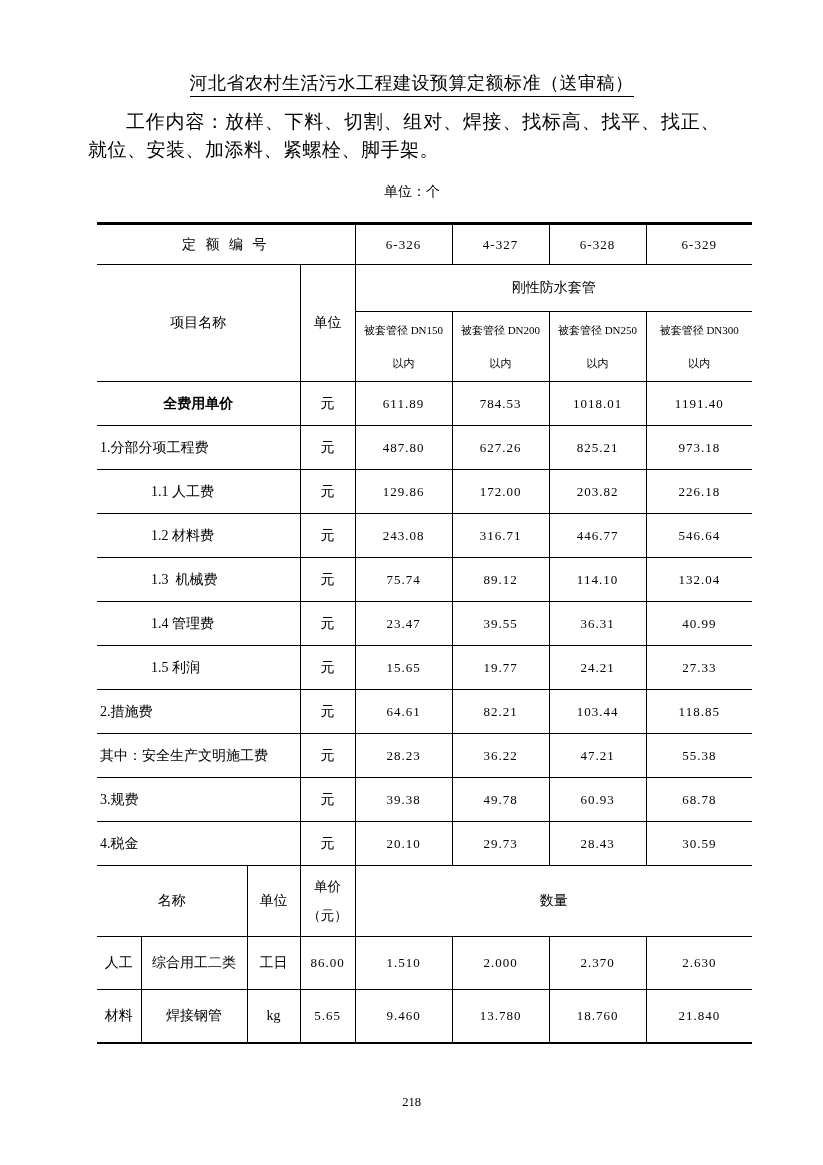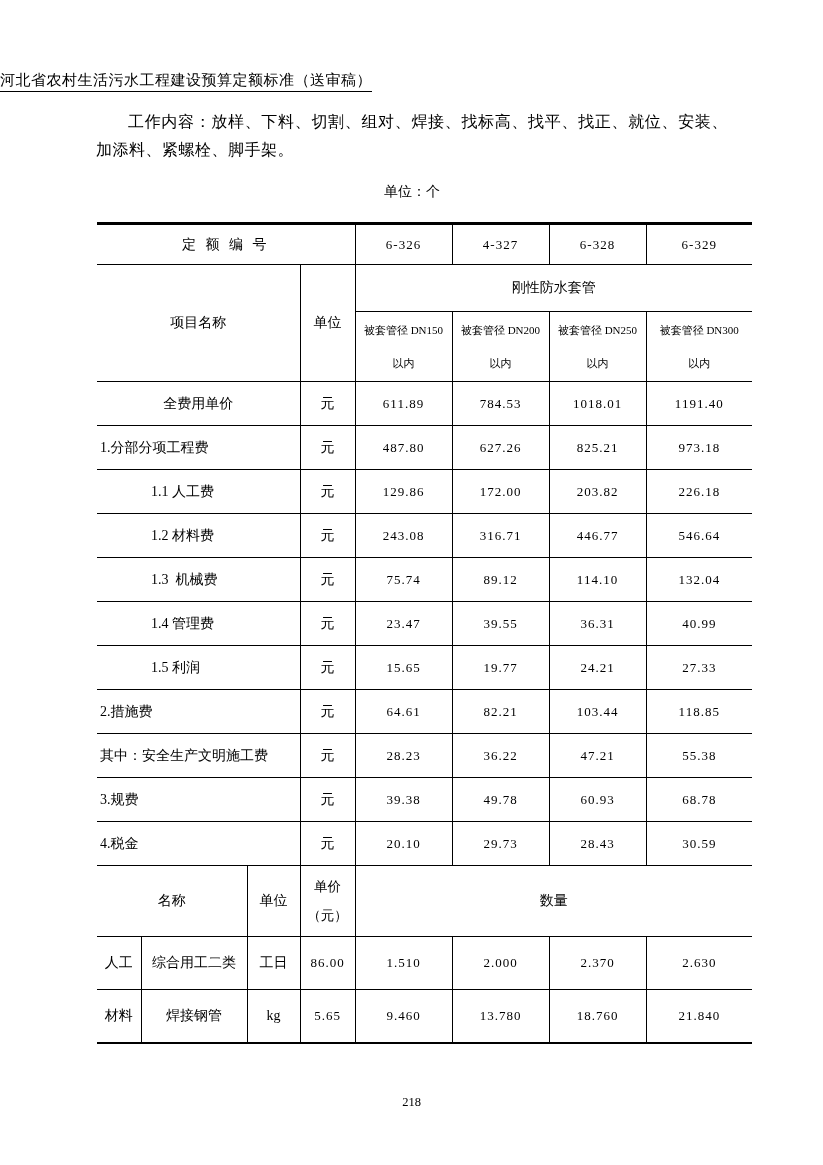--- a/index.html
+++ b/index.html
@@ -16,8 +16,8 @@
   .doc-title {
     position: absolute;
     top: 71px; left: 0; width: 100%;
-    text-align: left;
-    font-size: 15px;
+    text-align: center;
+    font-size: 18px;
     letter-spacing: 0.5px;
   }
   .doc-title span { border-bottom: 1.5px solid #000; padding-bottom: 3px; }

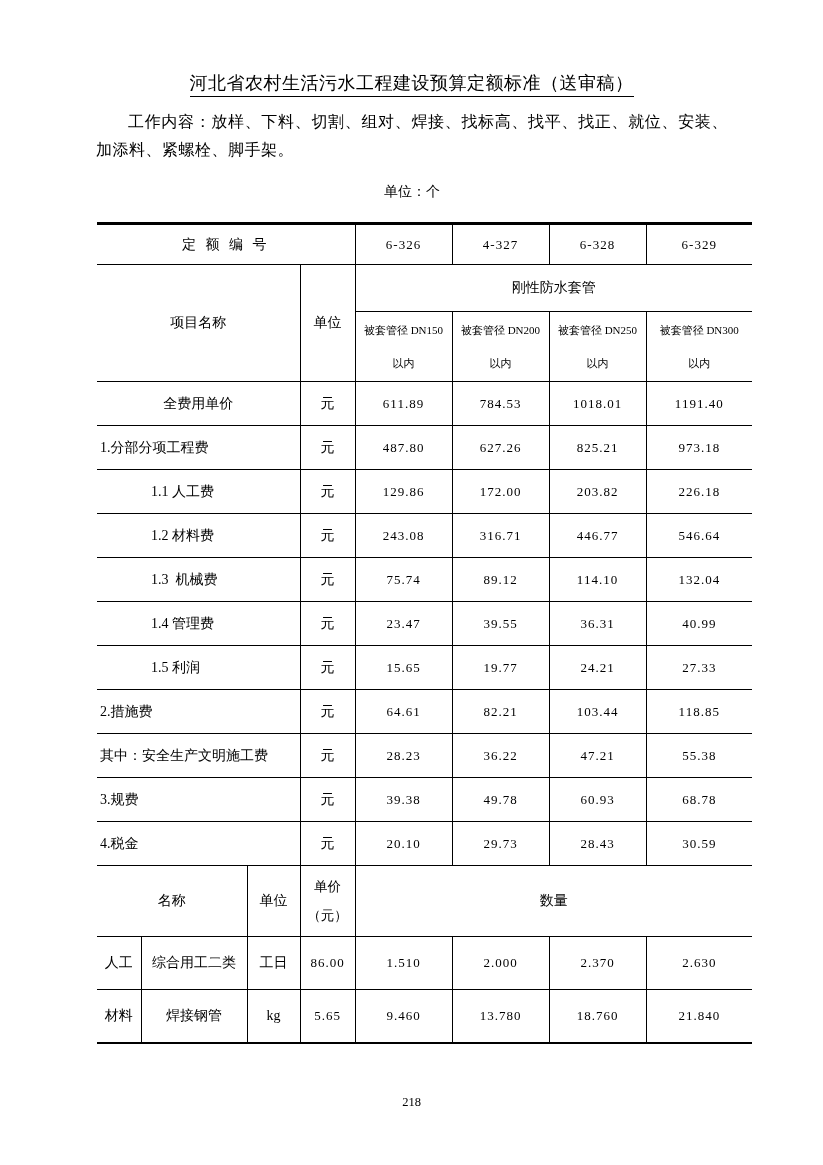--- a/index.html
+++ b/index.html
@@ -23,8 +23,8 @@
   .doc-title span { border-bottom: 1.5px solid #000; padding-bottom: 3px; }
   .work-content {
     position: absolute;
-    top: 108px; left: 96px; width: 632px;
-    font-size: 16px;
+    top: 108px; left: 88px; width: 632px;
+    font-size: 19px;
     line-height: 28px;
     text-indent: 2em;
     text-align: justify;

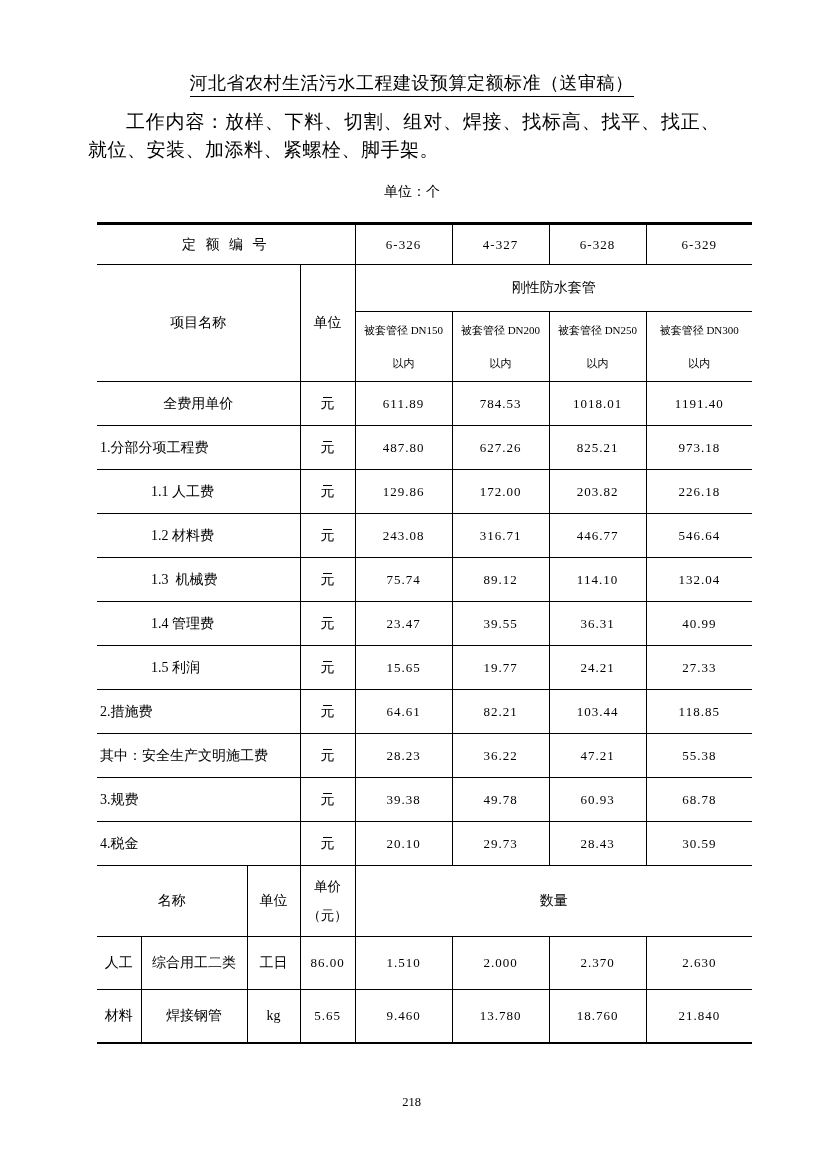--- a/index.html
+++ b/index.html
@@ -70,7 +70,7 @@
   td.sub div { font-size: 11px; line-height: 33px; letter-spacing: 0; }
   td.price-head div { font-size: 13.5px; line-height: 29px; }
   td.lab { white-space: pre-wrap; font-size: 14px; }
-  td.lab.total  { font-weight: normal; text-align: center; }
+  td.lab.total  { font-weight: bold; text-align: center; }
   td.lab.flush  { text-align: left; padding-left: 3px; margin-left: 7px; }
   td.lab.indent { text-align: left; padding-left: 54px; }
   .page-num {

